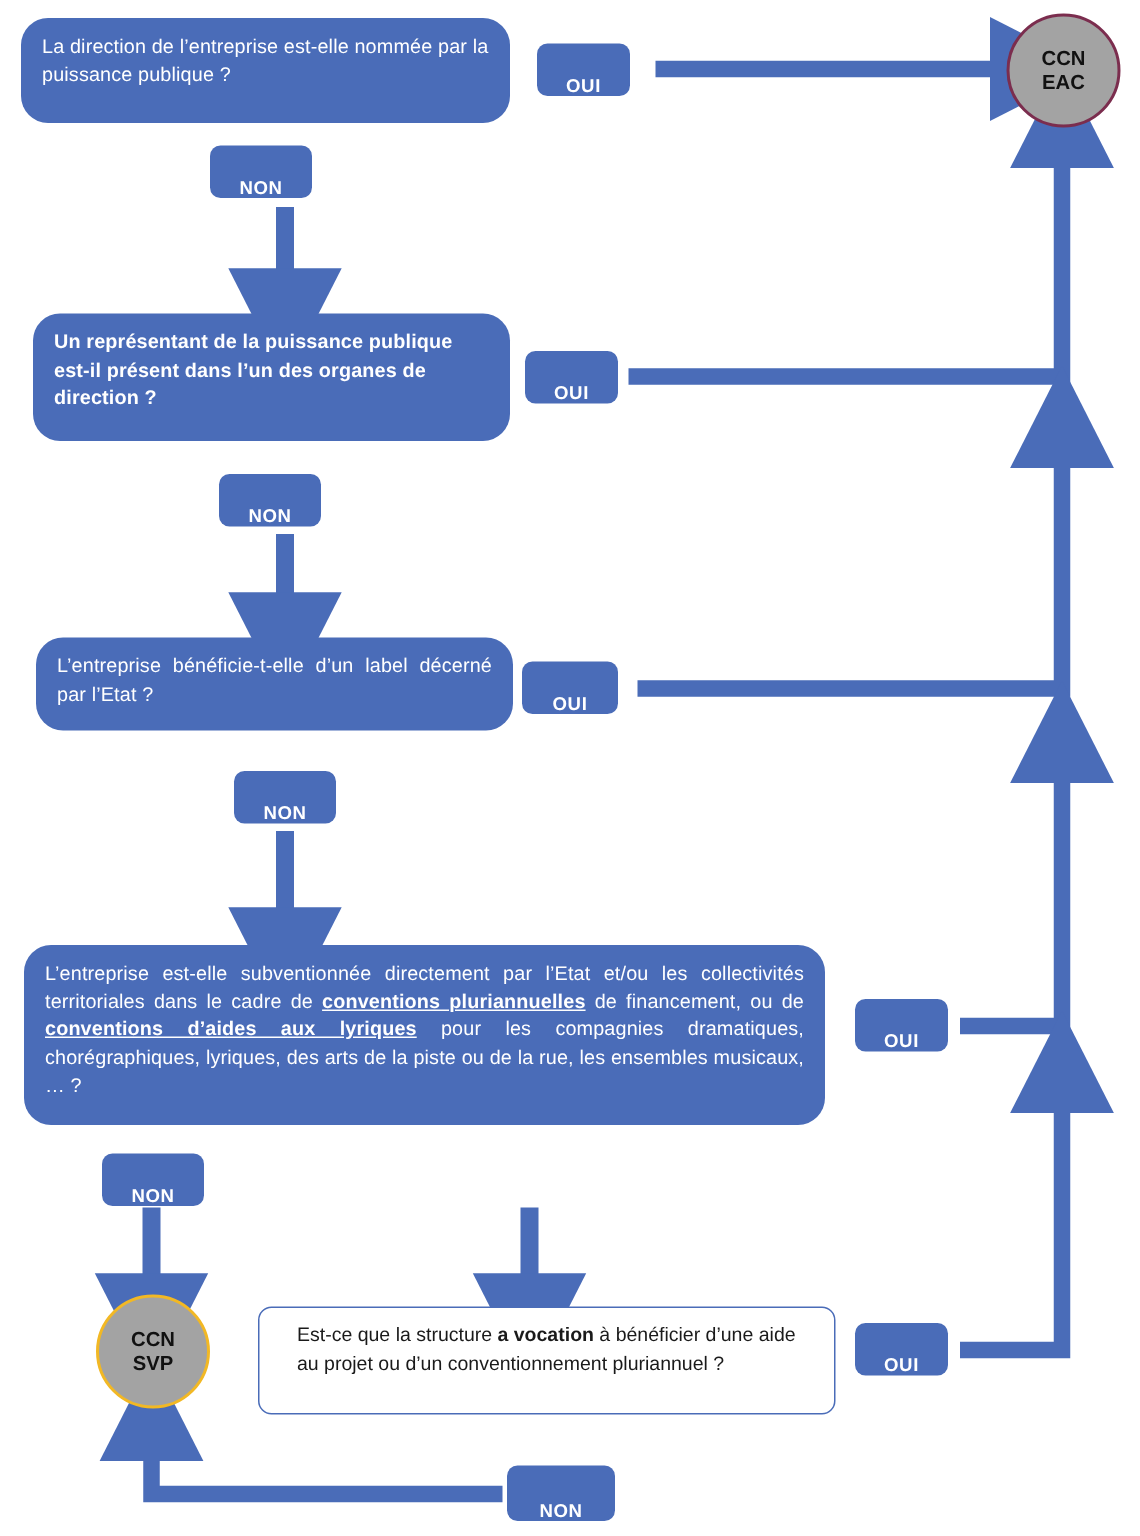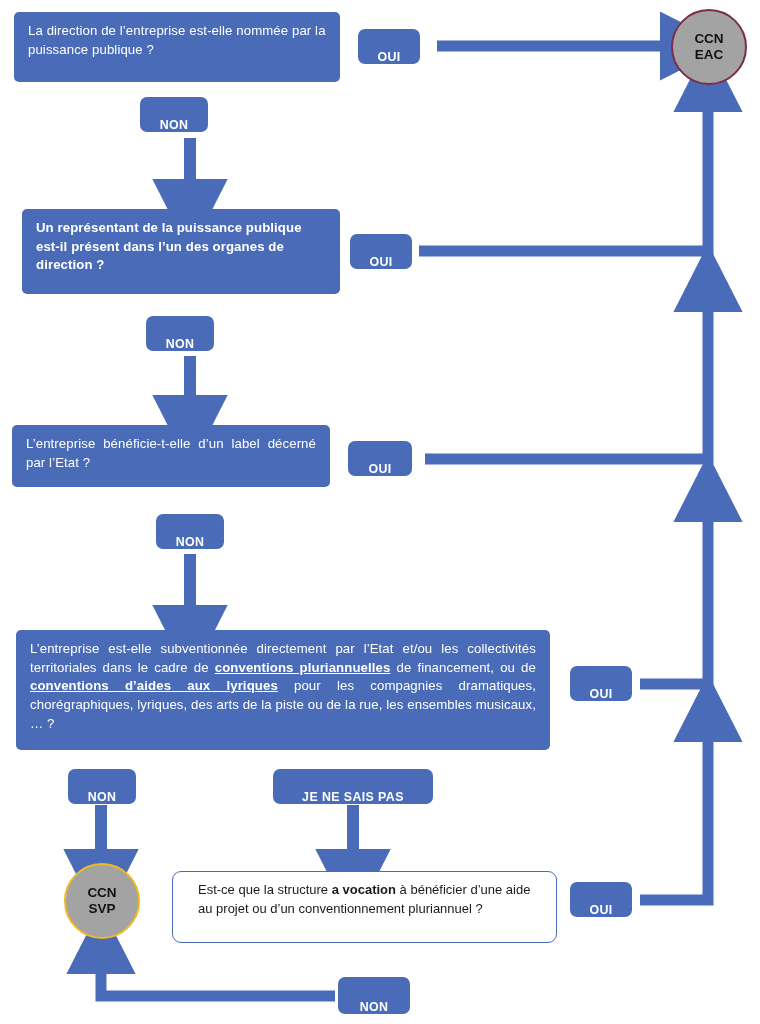--- a/index.html
+++ b/index.html
@@ -30,7 +30,7 @@
     box-sizing: border-box;
     background: #4a6cb8;
     color: #ffffff;
-    border-radius: 5px;
+    border-radius: 18px;
     padding: 10px 14px;
     font-size: 13.2px;
     line-height: 1.42;

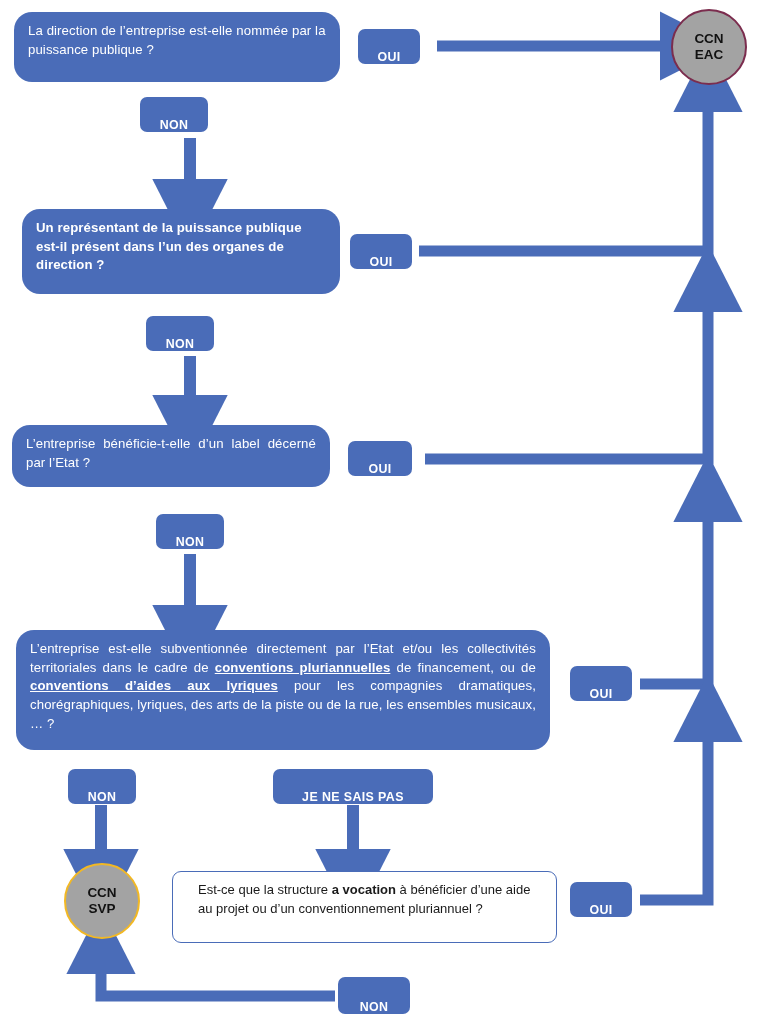--- a/index.html
+++ b/index.html
@@ -152,7 +152,7 @@
     <span>NON</span>
   </div>
 
-  <div class="qbox" style="left:12px; top:425px; width:318px; height:62px;">
+  <div class="qbox" style="left:24px; top:425px; width:318px; height:62px;">
     <span>L’entreprise bénéficie-t-elle d’un label décerné par l’Etat ?</span>
   </div>
 

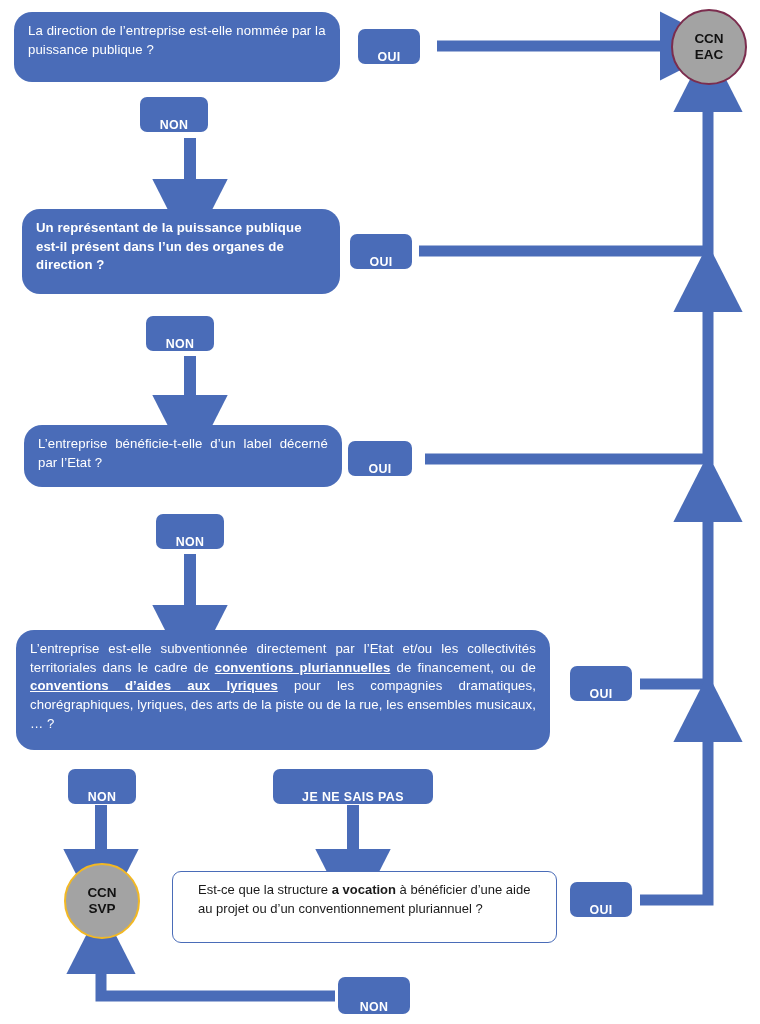--- a/index.html
+++ b/index.html
@@ -176,9 +176,6 @@
     <span>NON</span>
   </div>
 
-  <div class="label" style="left:273px; top:769px; width:160px; height:35px;">
-    <span>JE NE SAIS PAS</span>
-  </div>
 
   <div class="terminal svp" style="left:64px; top:863px; width:76px; height:76px;">
     <span>CCN</span>

